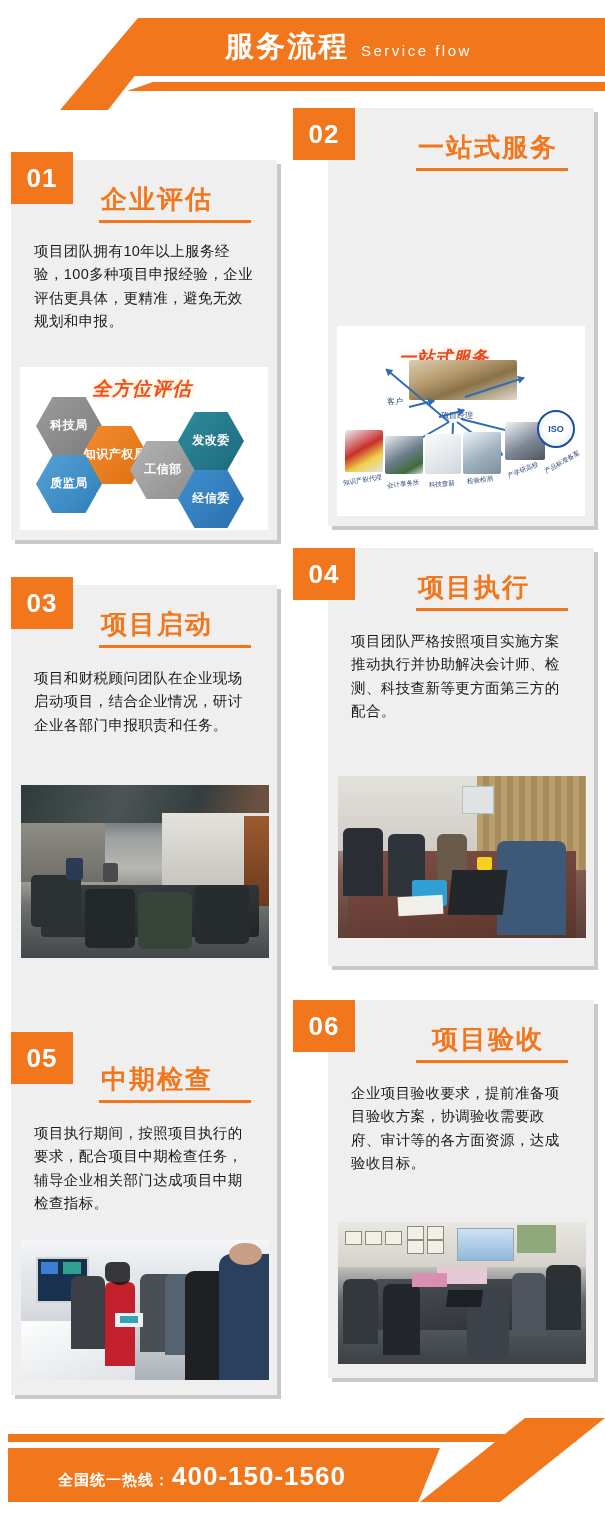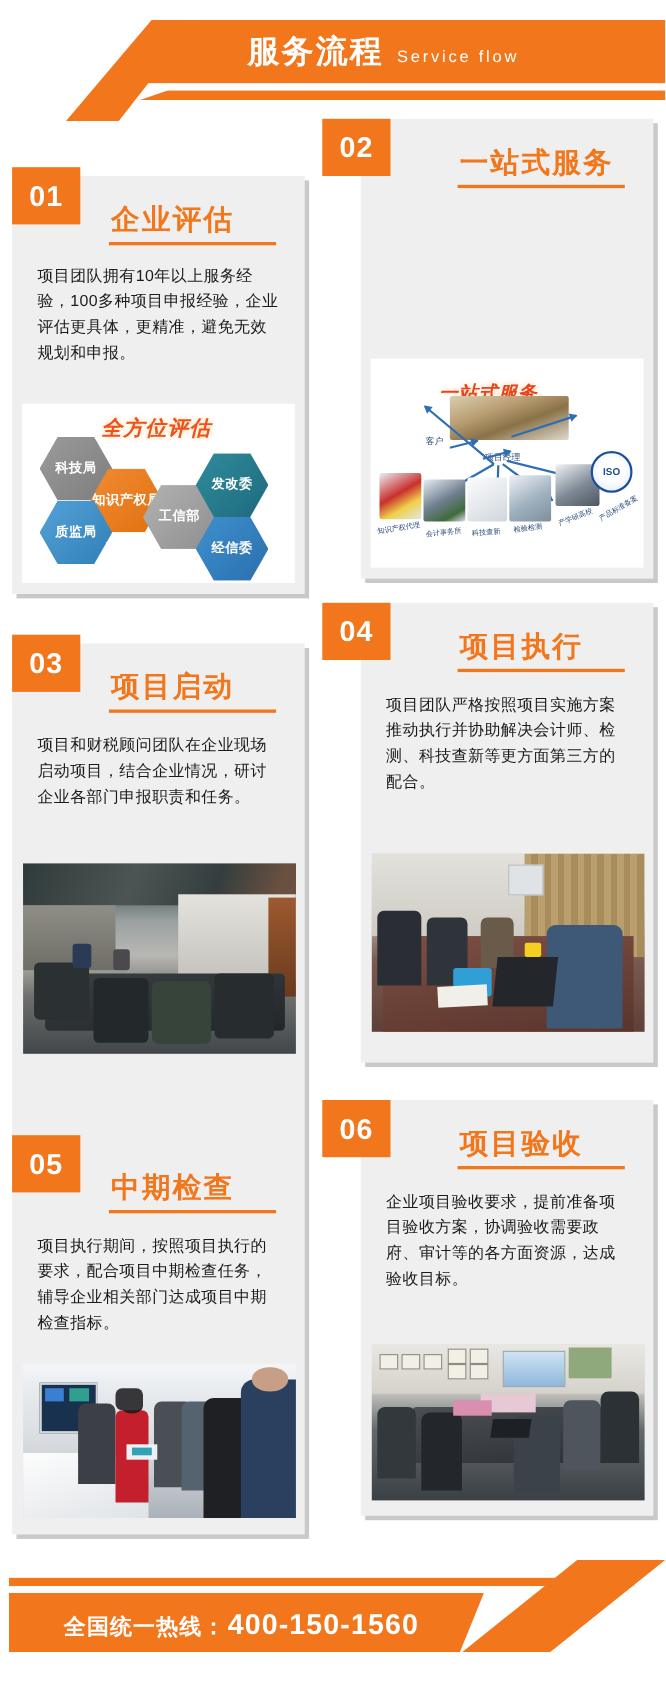--- a/index.html
+++ b/index.html
@@ -235,7 +235,7 @@
 <div class="badge" style="left:11px;top:1032px;text-align:right;">05</div>
 
 <div class="card" style="left:328px;top:1000px;width:266px;height:378px;">
-  <div class="title" style="left:90px;top:22px;">项目验收</div>
+  <div class="title" style="left:104px;top:22px;">项目验收</div>
   <div class="title-rule" style="left:88px;top:60px;width:152px;"></div>
   <div class="body-text" style="left:23px;top:82px;width:222px;">企业项目验收要求，提前准备项目验收方案，协调验收需要政府、审计等的各方面资源，达成验收目标。</div>
   <div class="photo" style="left:10px;top:222px;width:248px;height:142px;

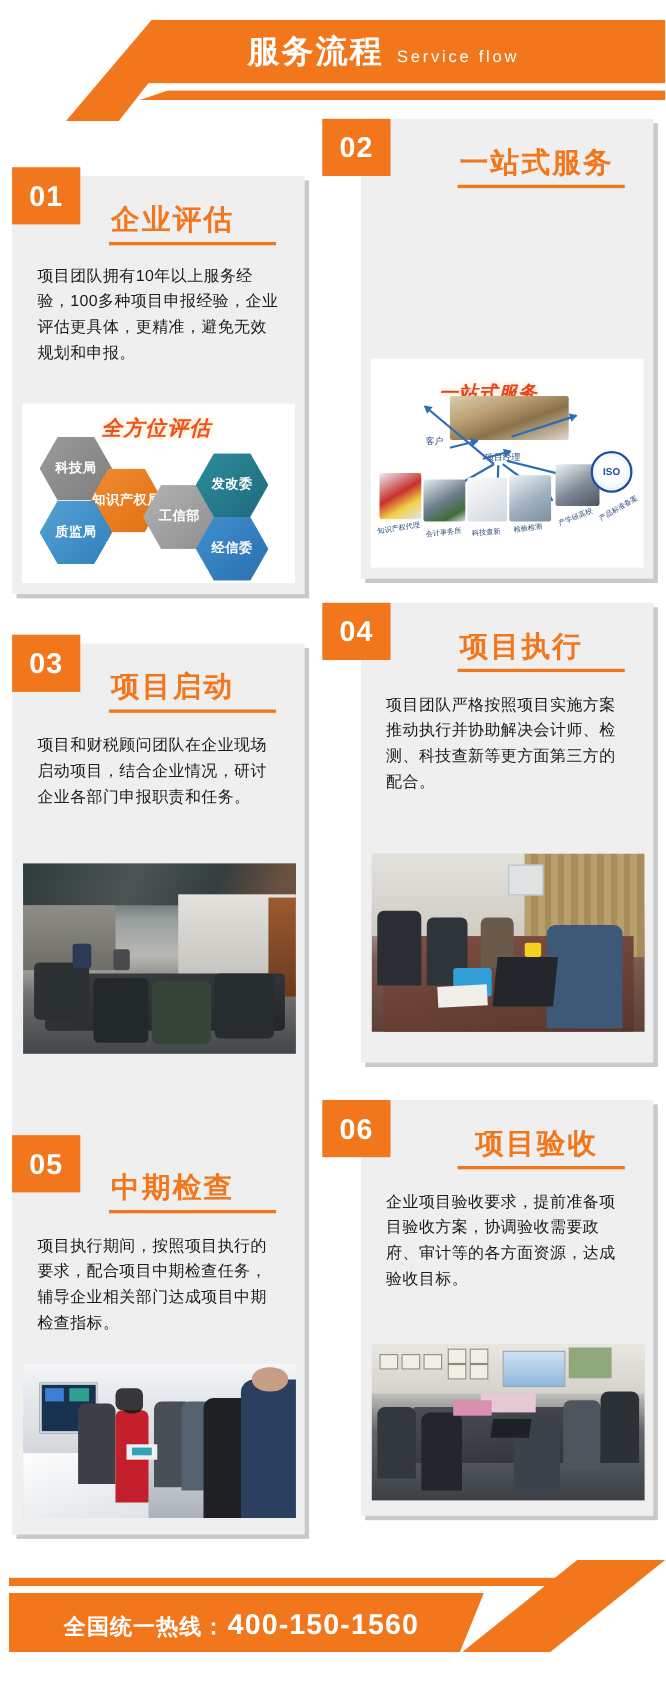--- a/index.html
+++ b/index.html
@@ -69,7 +69,7 @@
   .ft-diag{position:absolute;left:420px;top:0;width:185px;height:84px;background:#F2761B;
            clip-path:polygon(105px 0,185px 0,80px 84px,0 84px);}
   .ft-text{position:absolute;left:58px;top:43px;display:flex;align-items:baseline;gap:2px;z-index:4;}
-  .ft-label{font-size:20px;font-weight:bold;color:#fff;letter-spacing:1px;font-family:Liberation Mono, monospace;}
+  .ft-label{font-size:15px;font-weight:bold;color:#fff;letter-spacing:1px;font-family:Liberation Mono, monospace;}
   .ft-num{font-size:26px;font-weight:bold;color:#fff;letter-spacing:1px;}
 </style>
 </head>

